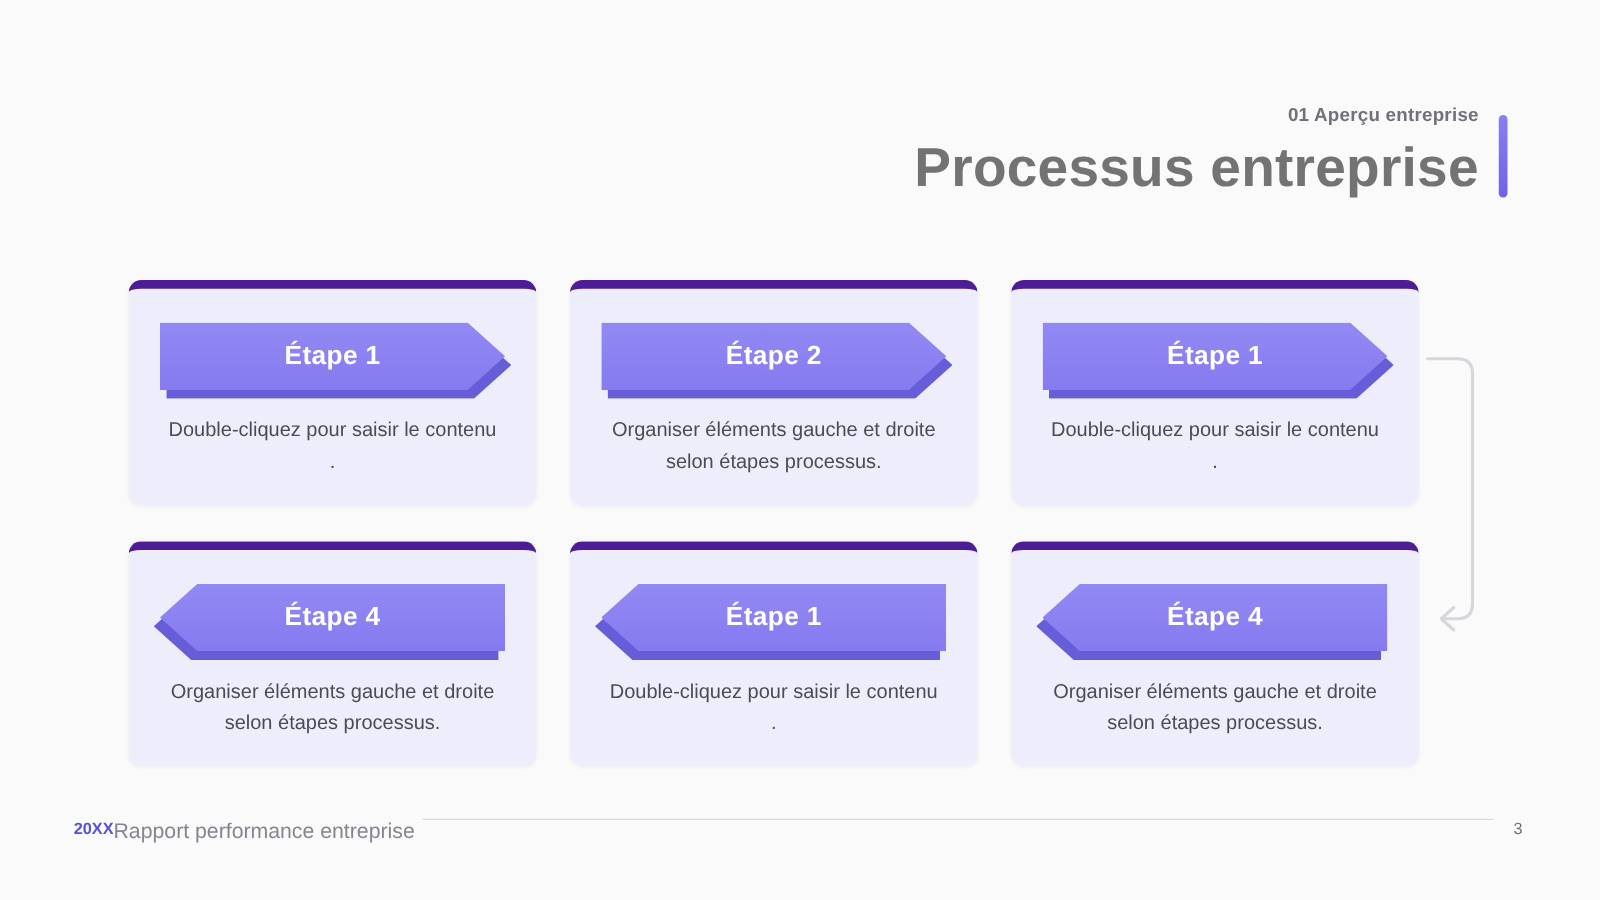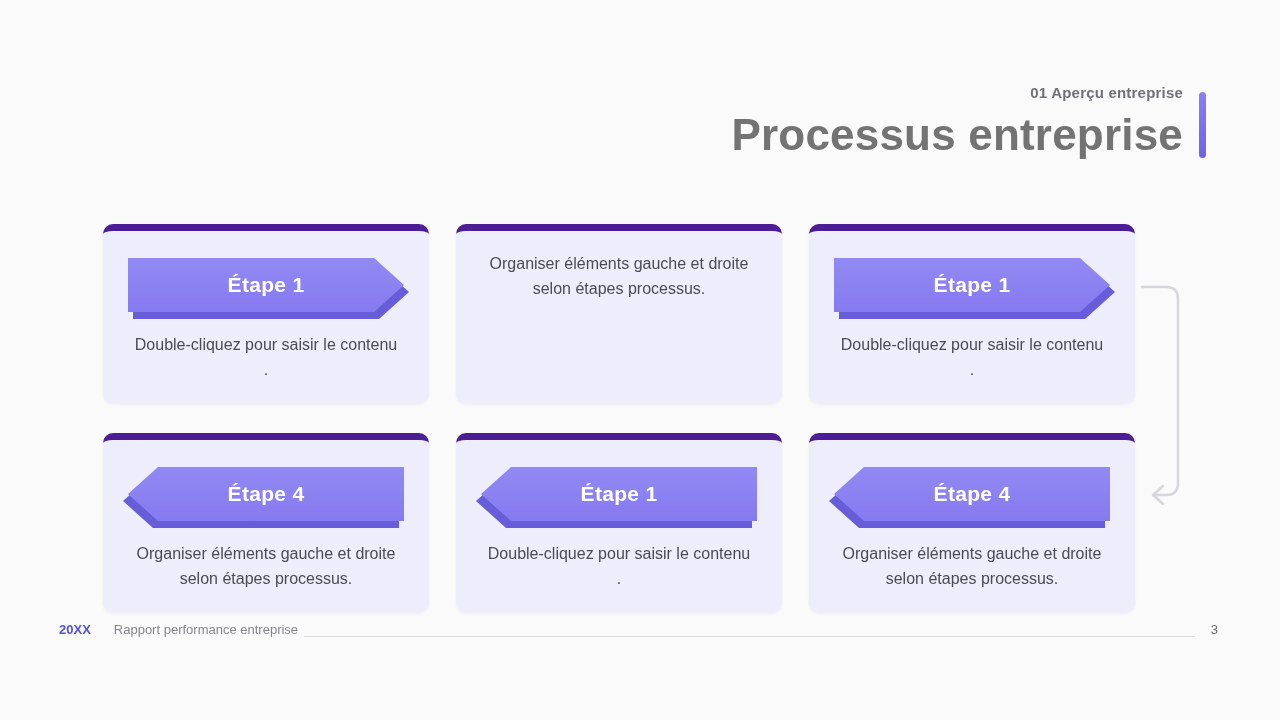--- a/index.html
+++ b/index.html
@@ -163,6 +163,12 @@
     </div>
 
     <div class="process-card">
+      <div class="banner dir-right">
+        <div class="banner-shadow"></div>
+        <div class="banner-face">
+          <span class="step-label">Étape 2</span>
+        </div>
+      </div>
       <div class="step-description">Organiser éléments gauche et droite
 selon étapes processus.</div>
     </div>

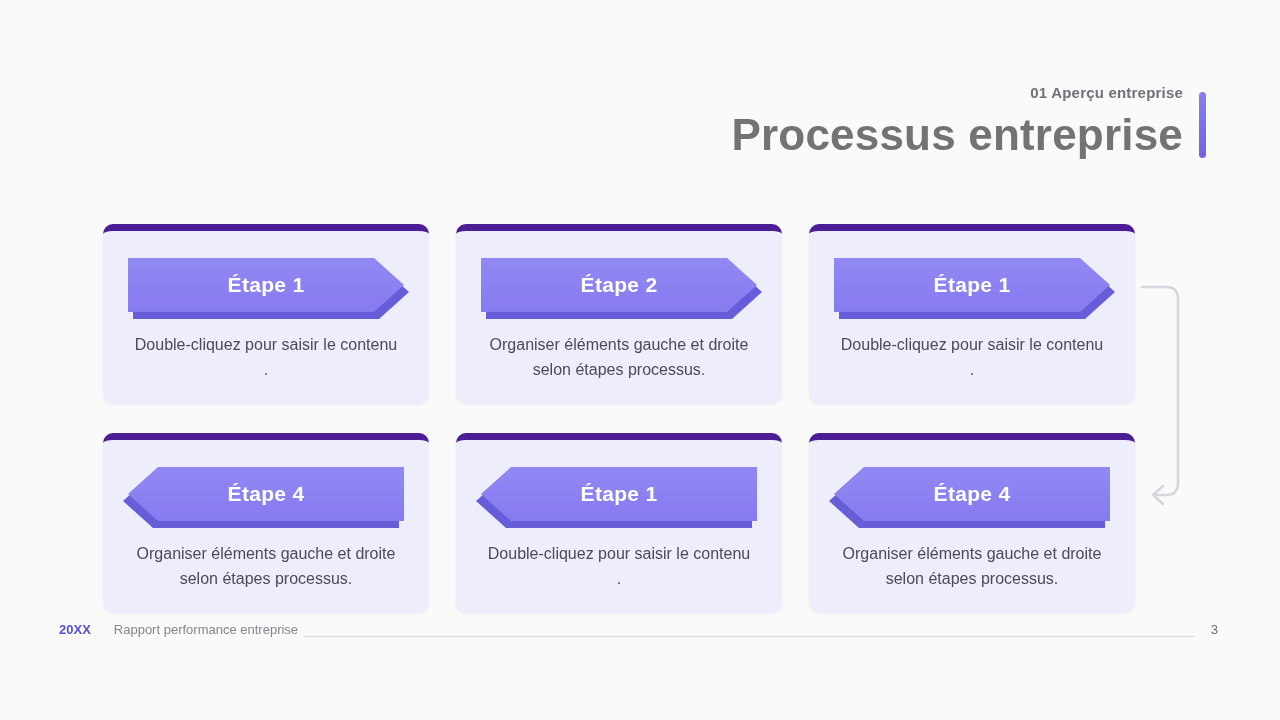--- a/index.html
+++ b/index.html
@@ -111,9 +111,9 @@
   .footer {
     position: absolute;
     left: 0; right: 0;
-    top: 622px;
+    top: 655px;
     display: flex;
-    align-items: flex-end;
+    align-items: flex-start;
     padding: 0 62px 0 59px;
   }
   .footer-year {

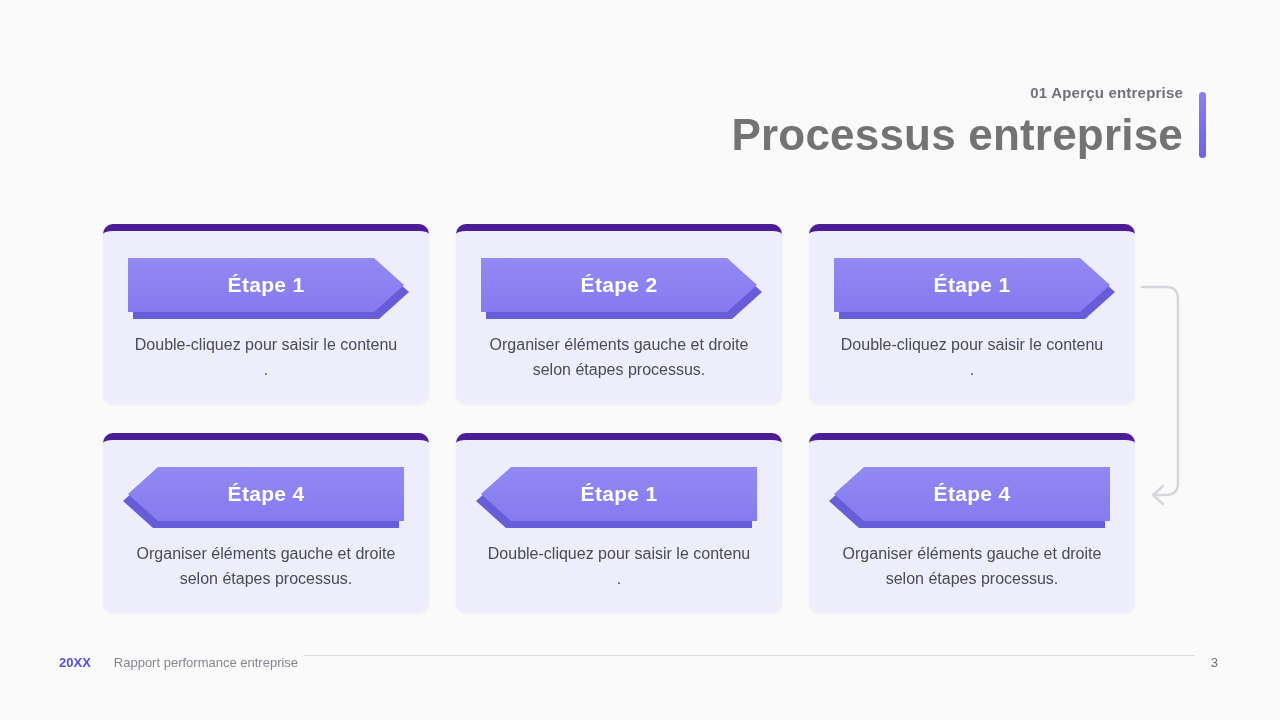--- a/index.html
+++ b/index.html
@@ -122,9 +122,9 @@
     color: #5552d8;
   }
   .footer-label {
-    font-size: 13px;
+    font-size: 17px;
     color: #85858f;
-    margin-left: 23px;
+    margin-left: 0;
     white-space: nowrap;
   }
   .footer-divider {

